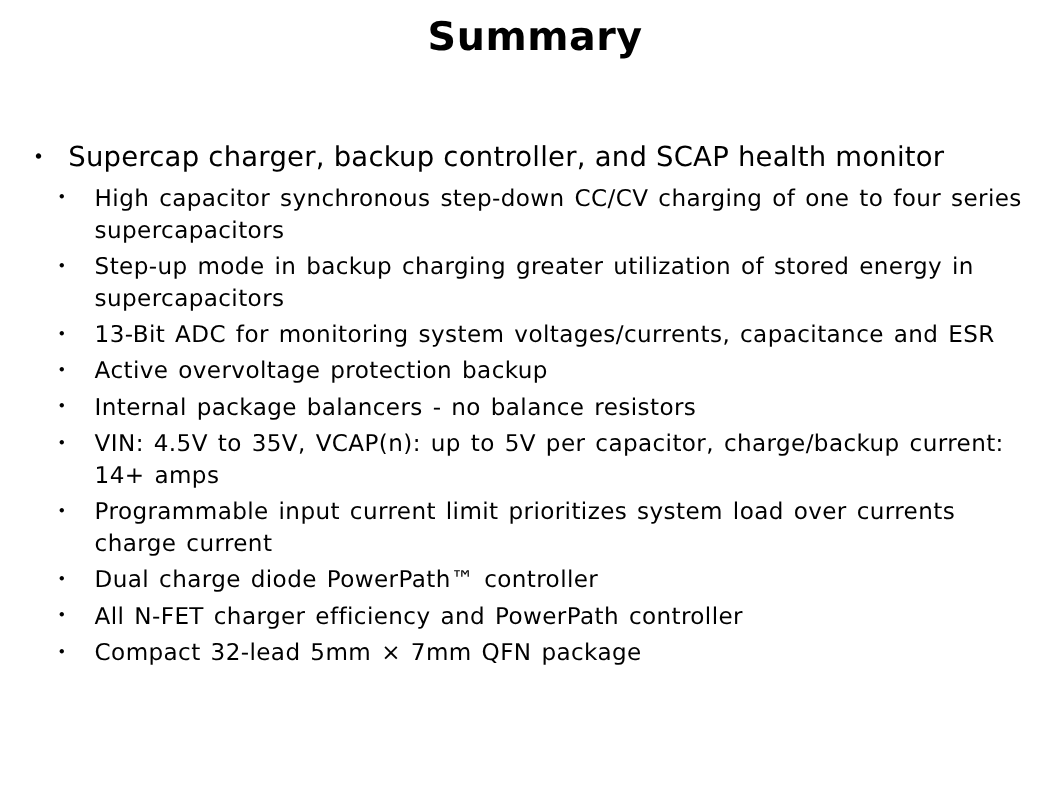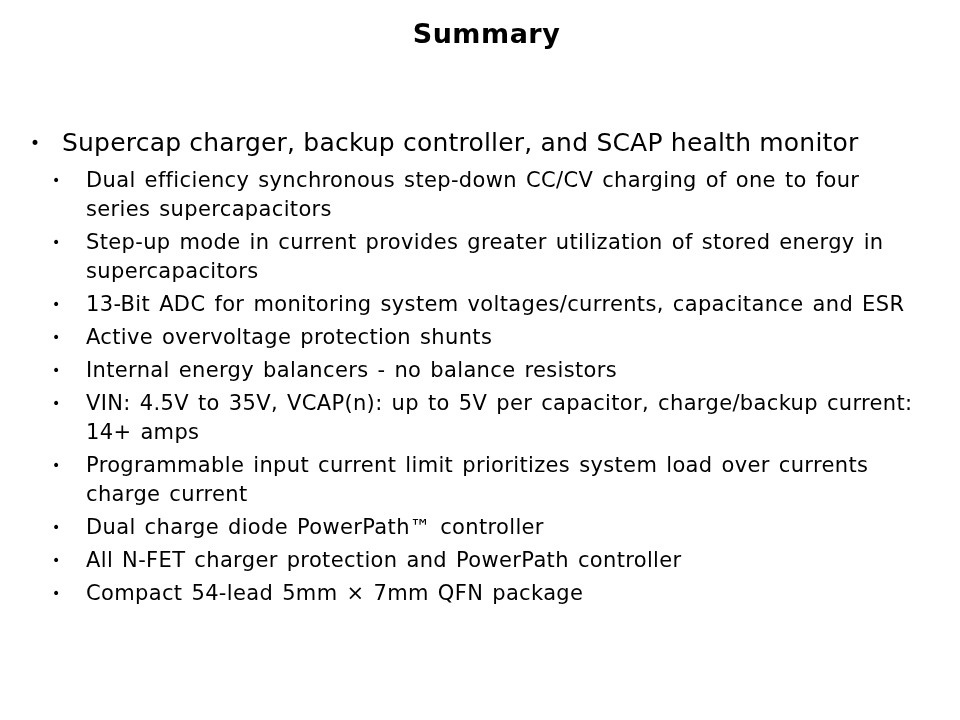--- a/index.html
+++ b/index.html
@@ -16,7 +16,7 @@
   .slide-title {
     margin: 18px 0 0 13px;
     text-align: center;
-    font-size: 27px;
+    font-size: 36px;
     font-weight: bold;
     letter-spacing: 0.5px;
     line-height: 31px;

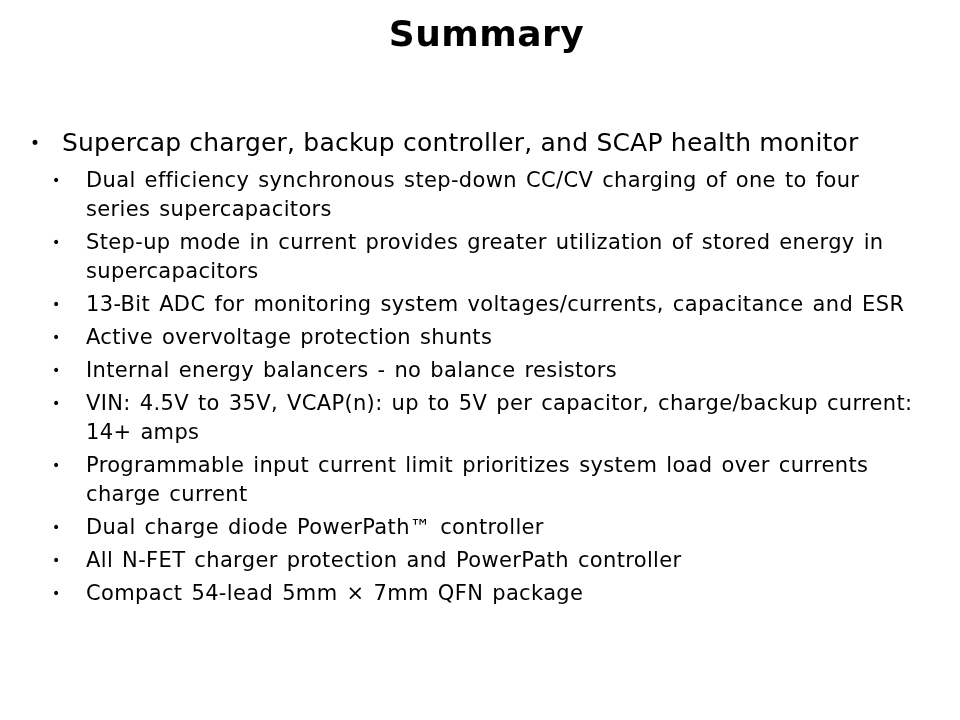--- a/index.html
+++ b/index.html
@@ -75,7 +75,7 @@
   <ul class="sub-list" id="sub-list">
       <li>
         <span class="dot">•</span>
-        <span class="txt">Dual efficiency synchronous step-down CC/CV charging of one to four series supercapacitors</span>
+        <span class="txt">High capacitor synchronous step-down CC/CV charging of one to four series supercapacitors</span>
       </li>
       <li>
         <span class="dot">•</span>

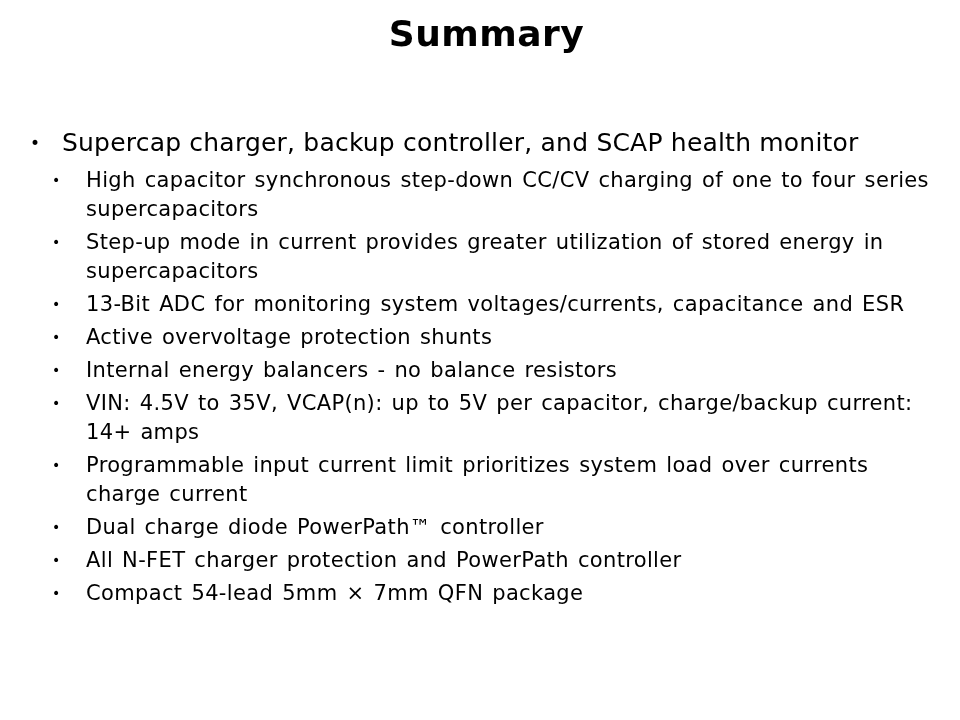--- a/index.html
+++ b/index.html
@@ -79,7 +79,7 @@
       </li>
       <li>
         <span class="dot">•</span>
-        <span class="txt">Step-up mode in current provides greater utilization of stored energy in supercapacitors</span>
+        <span class="txt">Step-up mode in backup charging greater utilization of stored energy in supercapacitors</span>
       </li>
       <li>
         <span class="dot">•</span>

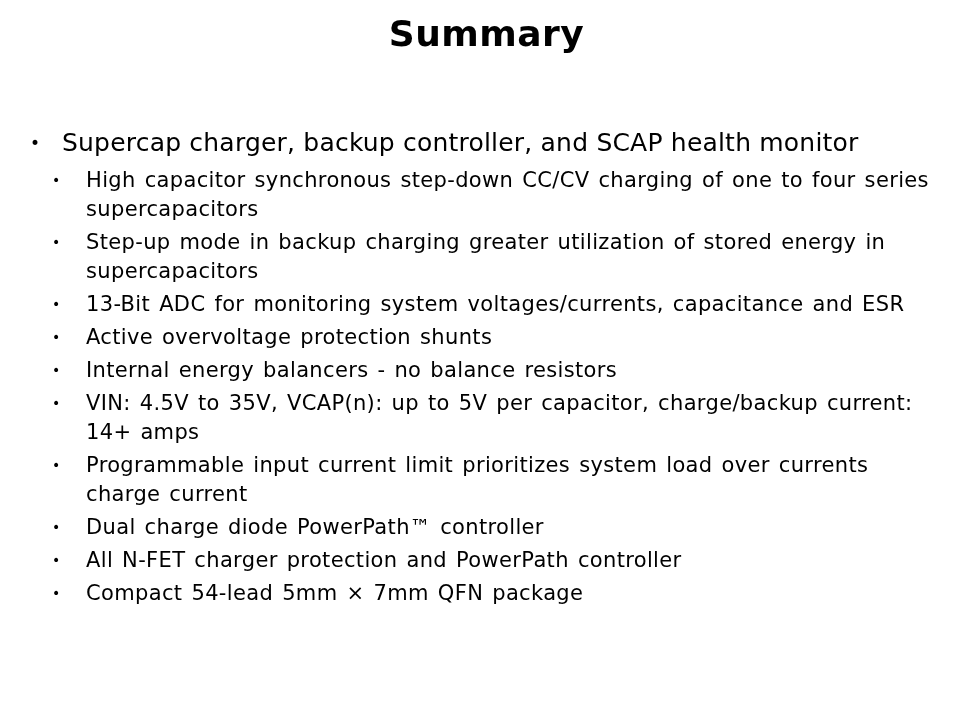--- a/index.html
+++ b/index.html
@@ -87,7 +87,7 @@
       </li>
       <li>
         <span class="dot">•</span>
-        <span class="txt">Active overvoltage protection shunts</span>
+        <span class="txt">Active overvoltage protection backup</span>
       </li>
       <li>
         <span class="dot">•</span>

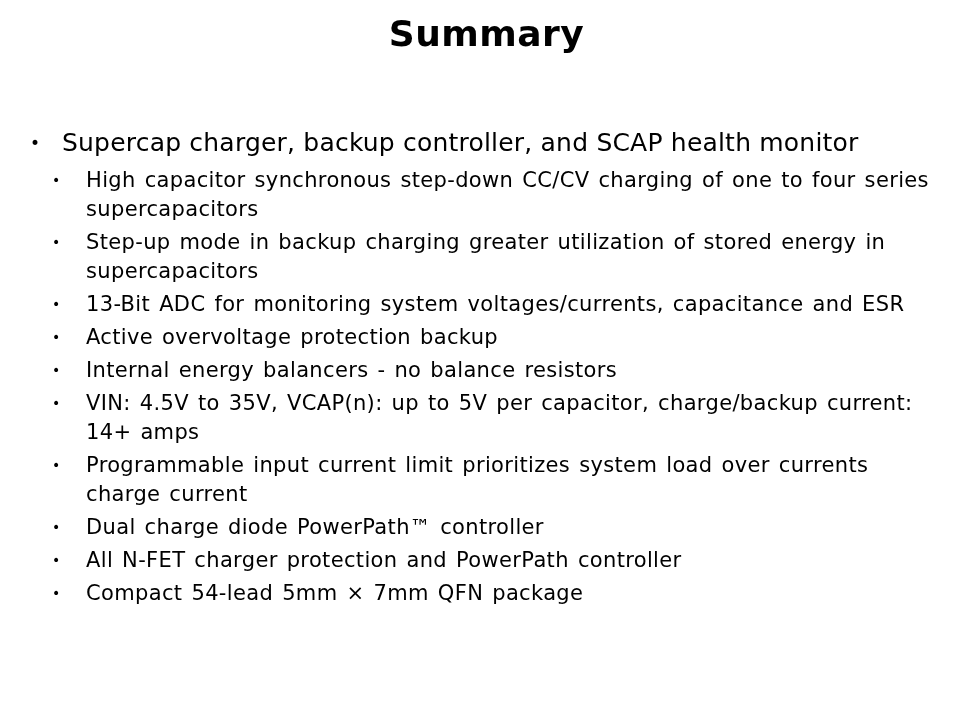--- a/index.html
+++ b/index.html
@@ -91,7 +91,7 @@
       </li>
       <li>
         <span class="dot">•</span>
-        <span class="txt">Internal energy balancers - no balance resistors</span>
+        <span class="txt">Internal package balancers - no balance resistors</span>
       </li>
       <li>
         <span class="dot">•</span>

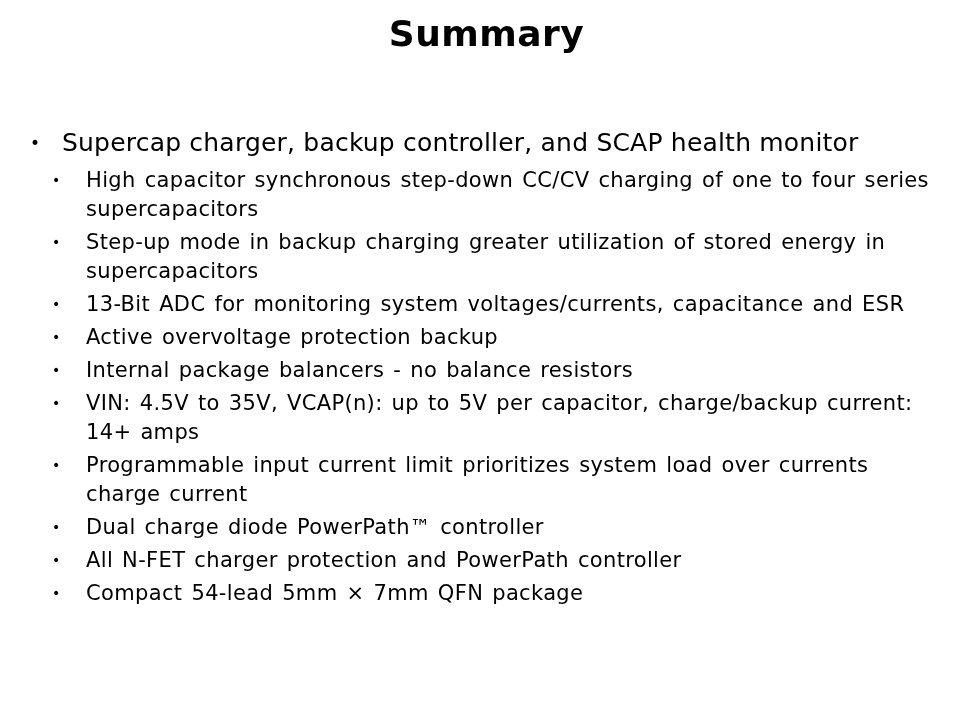--- a/index.html
+++ b/index.html
@@ -107,7 +107,7 @@
       </li>
       <li>
         <span class="dot">•</span>
-        <span class="txt">All N-FET charger protection and PowerPath controller</span>
+        <span class="txt">All N-FET charger efficiency and PowerPath controller</span>
       </li>
       <li>
         <span class="dot">•</span>

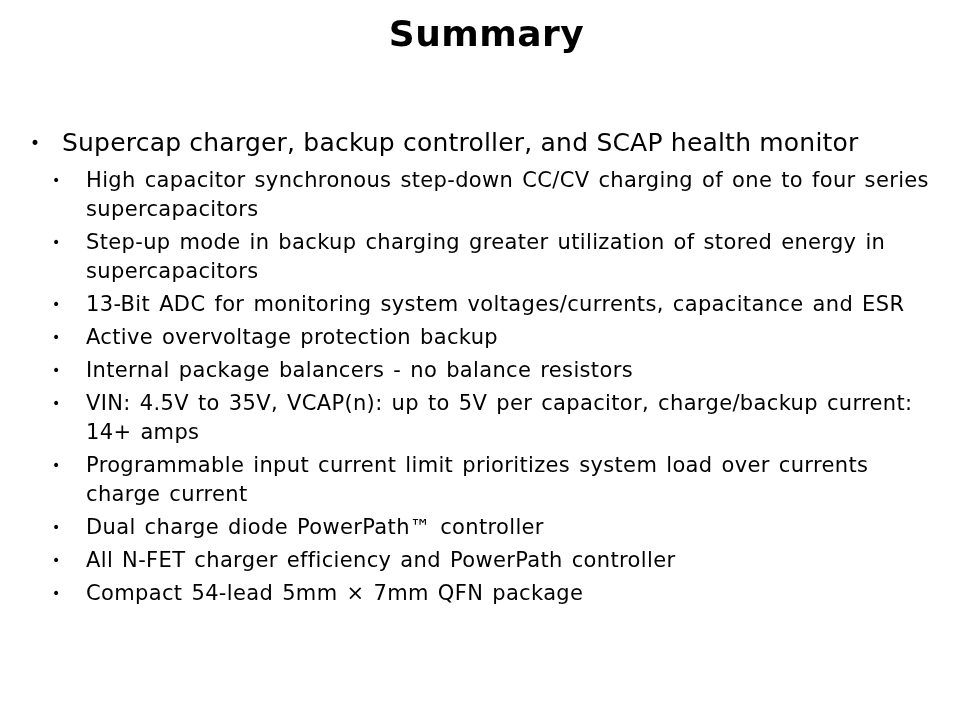--- a/index.html
+++ b/index.html
@@ -111,7 +111,7 @@
       </li>
       <li>
         <span class="dot">•</span>
-        <span class="txt">Compact 54-lead 5mm × 7mm QFN package</span>
+        <span class="txt">Compact 32-lead 5mm × 7mm QFN package</span>
       </li>
     </ul>
 

